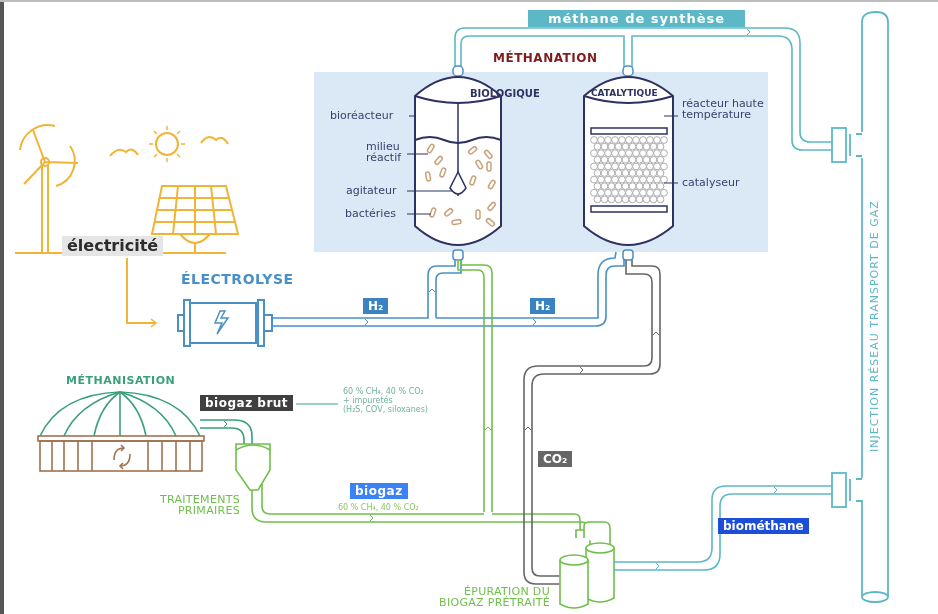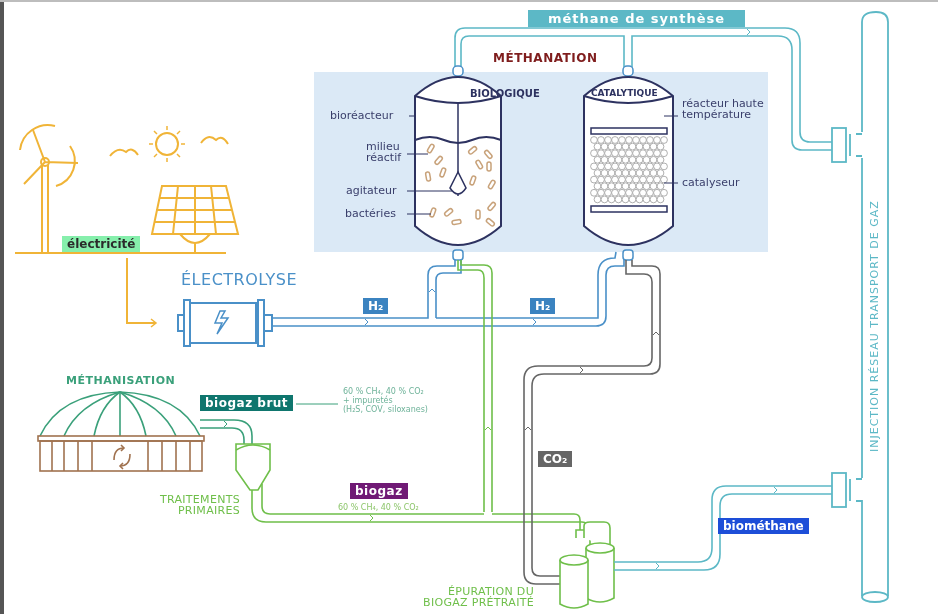--- a/index.html
+++ b/index.html
@@ -335,7 +335,7 @@
   </g>
 </svg>
 
-<div class="tag" style="left:62px;top:236px;background:#86efac;color:#2b2b2b;font-size:12px;">électricité</div>
+<div class="tag" style="left:62px;top:236px;background:#e5e5e5;color:#2b2b2b;font-size:16px;">électricité</div>
 
 <div class="lbl title-blue" style="left:181px;top:272px;">ÉLECTROLYSE</div>
 <div class="tag" style="left:363px;top:298px;background:#3b83c0;font-size:12px;">H₂</div>

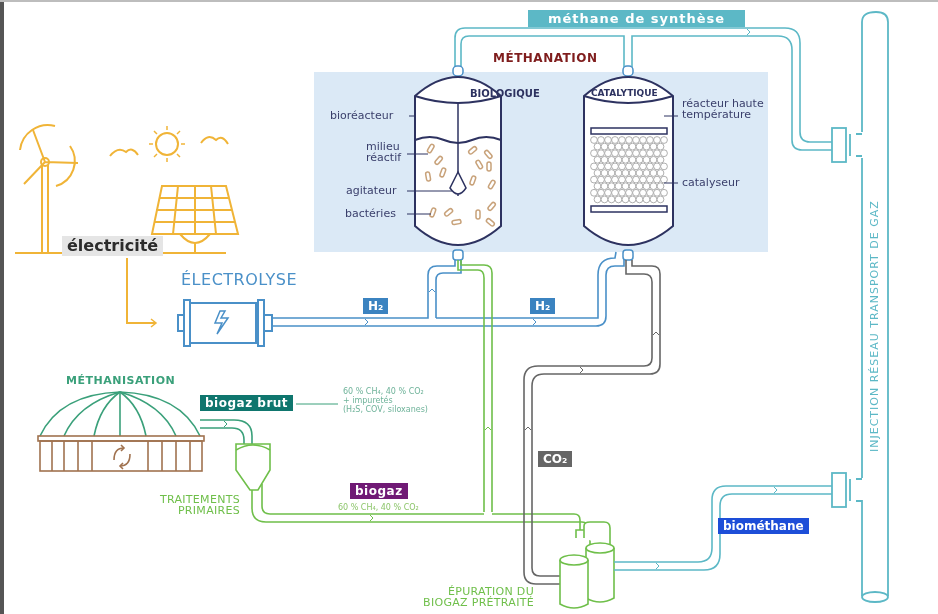--- a/index.html
+++ b/index.html
@@ -10,7 +10,7 @@
   .lbl { position:absolute; white-space:nowrap; line-height:1; }
   .tag { position:absolute; color:#fff; font-weight:bold; white-space:nowrap; line-height:1; padding:2px 5px; }
   .small { font-size:11px; color:#3a3f6b; }
-  .title-blue { font-size:16px; font-weight:normal; letter-spacing:0.5px; color:#4a90c8; }
+  .title-blue { font-size:14px; font-weight:bold; letter-spacing:0.5px; color:#4a90c8; }
   .title-green { font-size:11px; font-weight:bold; letter-spacing:0.5px; color:#3aa07a; }
   .title-lgreen { font-size:11px; font-weight:normal; letter-spacing:0.3px; color:#6fbf4a; text-align:right; }
   .note { font-size:8px; color:#6fb39a; line-height:1.15; }

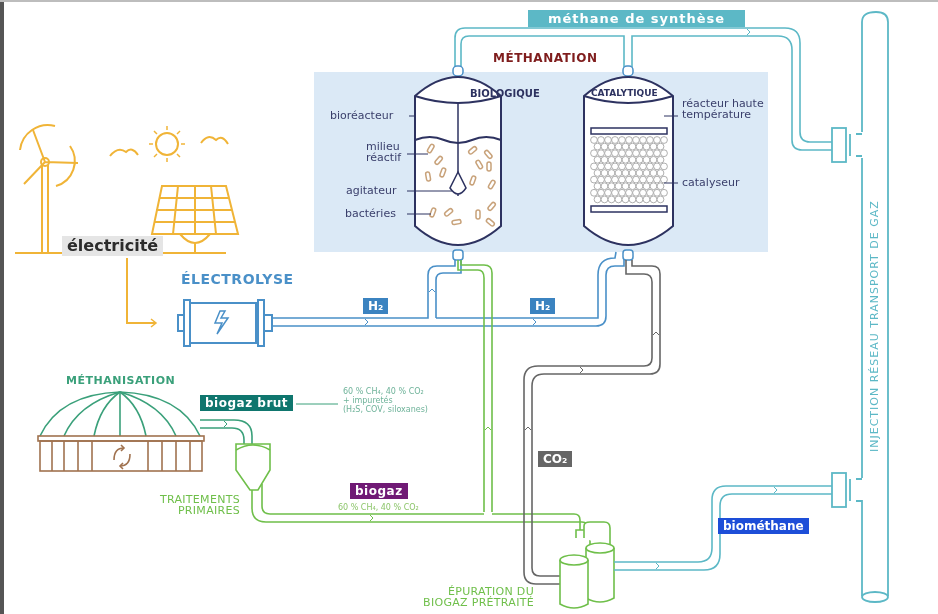--- a/index.html
+++ b/index.html
@@ -355,7 +355,7 @@
 <div class="lbl small" style="left:682px;top:177px;">catalyseur</div>
 
 <div class="lbl title-green" style="left:66px;top:375px;">MÉTHANISATION</div>
-<div class="tag" style="left:200px;top:395px;background:#0f766e;font-size:12px;letter-spacing:0.5px;text-align:right;">biogaz brut</div>
+<div class="tag" style="left:200px;top:395px;background:#404040;font-size:12px;letter-spacing:0.5px;text-align:right;">biogaz brut</div>
 <div class="lbl note" style="left:343px;top:387px;">
   <div>60 % CH₄, 40 % CO₂</div>
   <div>+ impuretés</div>

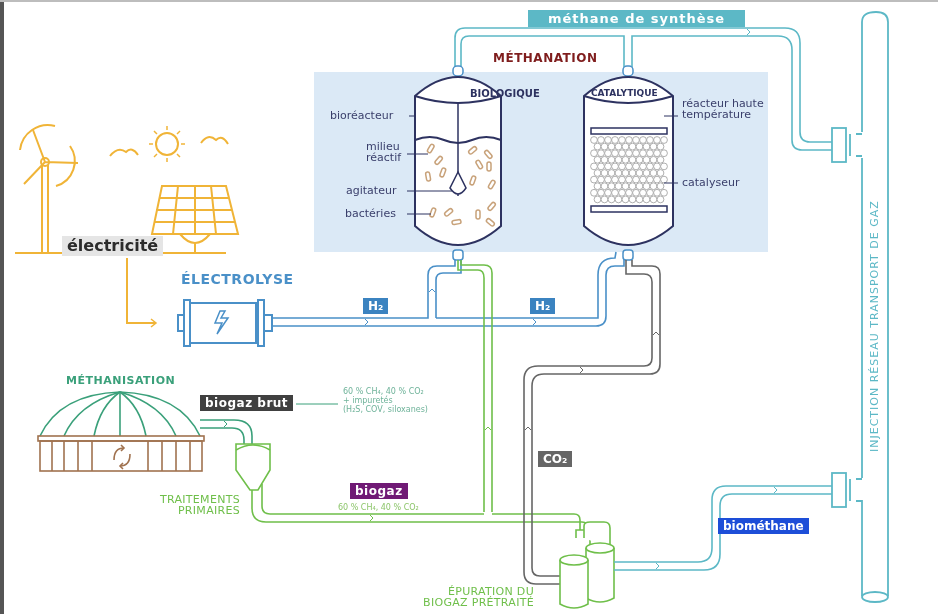--- a/index.html
+++ b/index.html
@@ -365,7 +365,7 @@
   <div>TRAITEMENTS</div>
   <div>PRIMAIRES</div>
 </div>
-<div class="tag" style="left:350px;top:483px;background:#701a75;font-size:12px;letter-spacing:0.5px;">biogaz</div>
+<div class="tag" style="left:350px;top:483px;background:#3b82f6;font-size:12px;letter-spacing:0.5px;">biogaz</div>
 <div class="lbl note-lg" style="left:338px;top:504px;">60 % CH₄, 40 % CO₂</div>
 
 <div class="tag" style="left:538px;top:451px;background:#666666;font-size:12px;">CO₂</div>

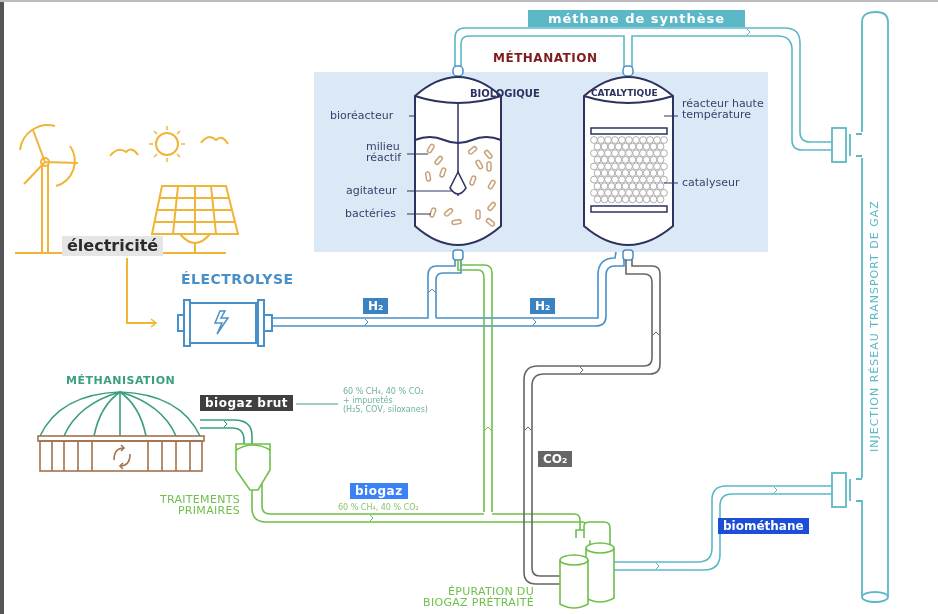--- a/index.html
+++ b/index.html
@@ -369,7 +369,7 @@
 <div class="lbl note-lg" style="left:338px;top:504px;">60 % CH₄, 40 % CO₂</div>
 
 <div class="tag" style="left:538px;top:451px;background:#666666;font-size:12px;">CO₂</div>
-<div class="lbl title-lgreen" style="left:420px;top:586px;width:114px;line-height:1;">
+<div class="lbl title-lgreen" style="left:436px;top:586px;width:114px;line-height:1;">
   <div>ÉPURATION DU</div>
   <div>BIOGAZ PRÉTRAITÉ</div>
 </div>

